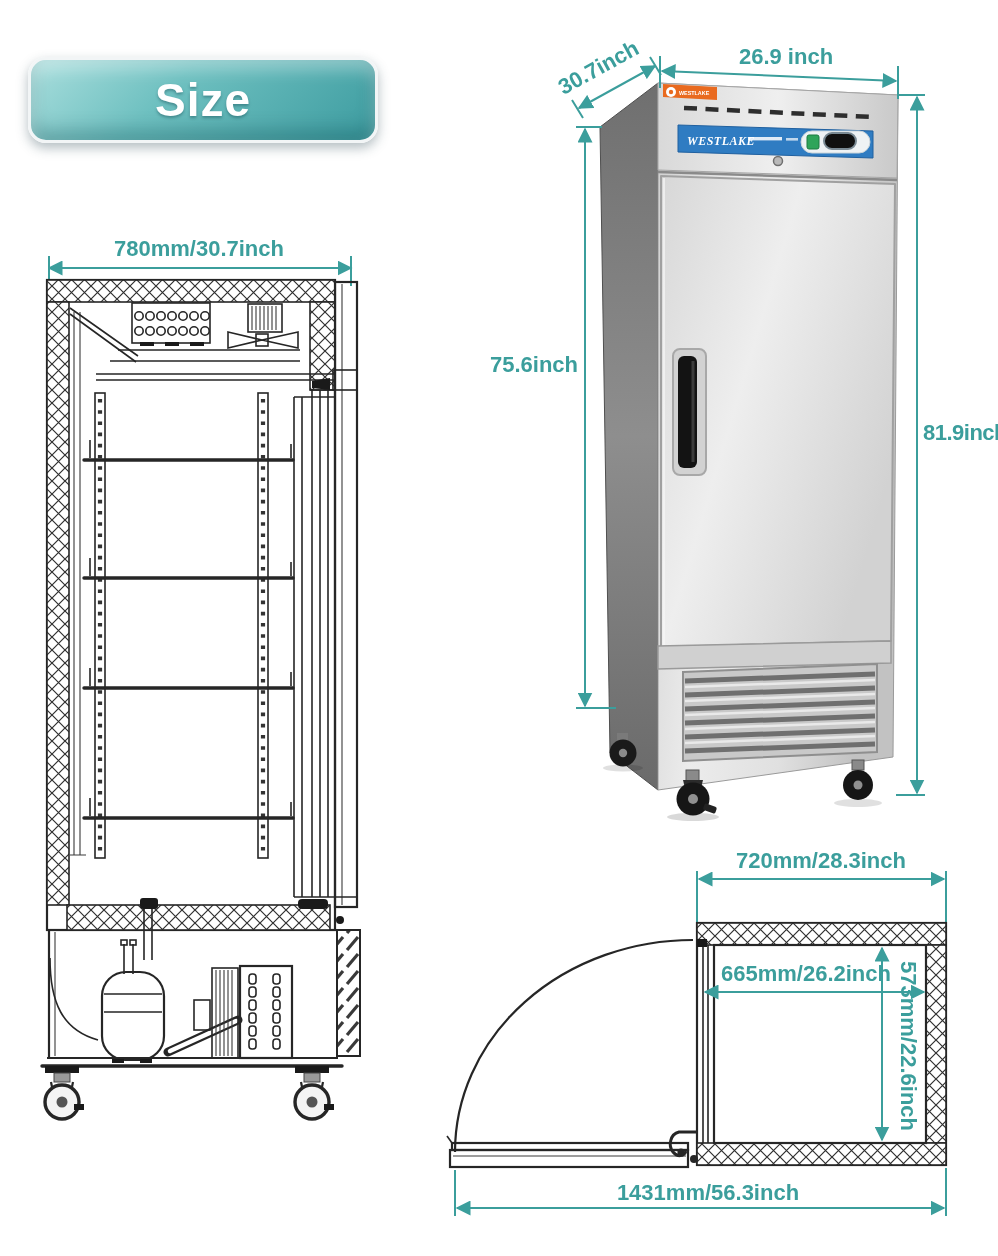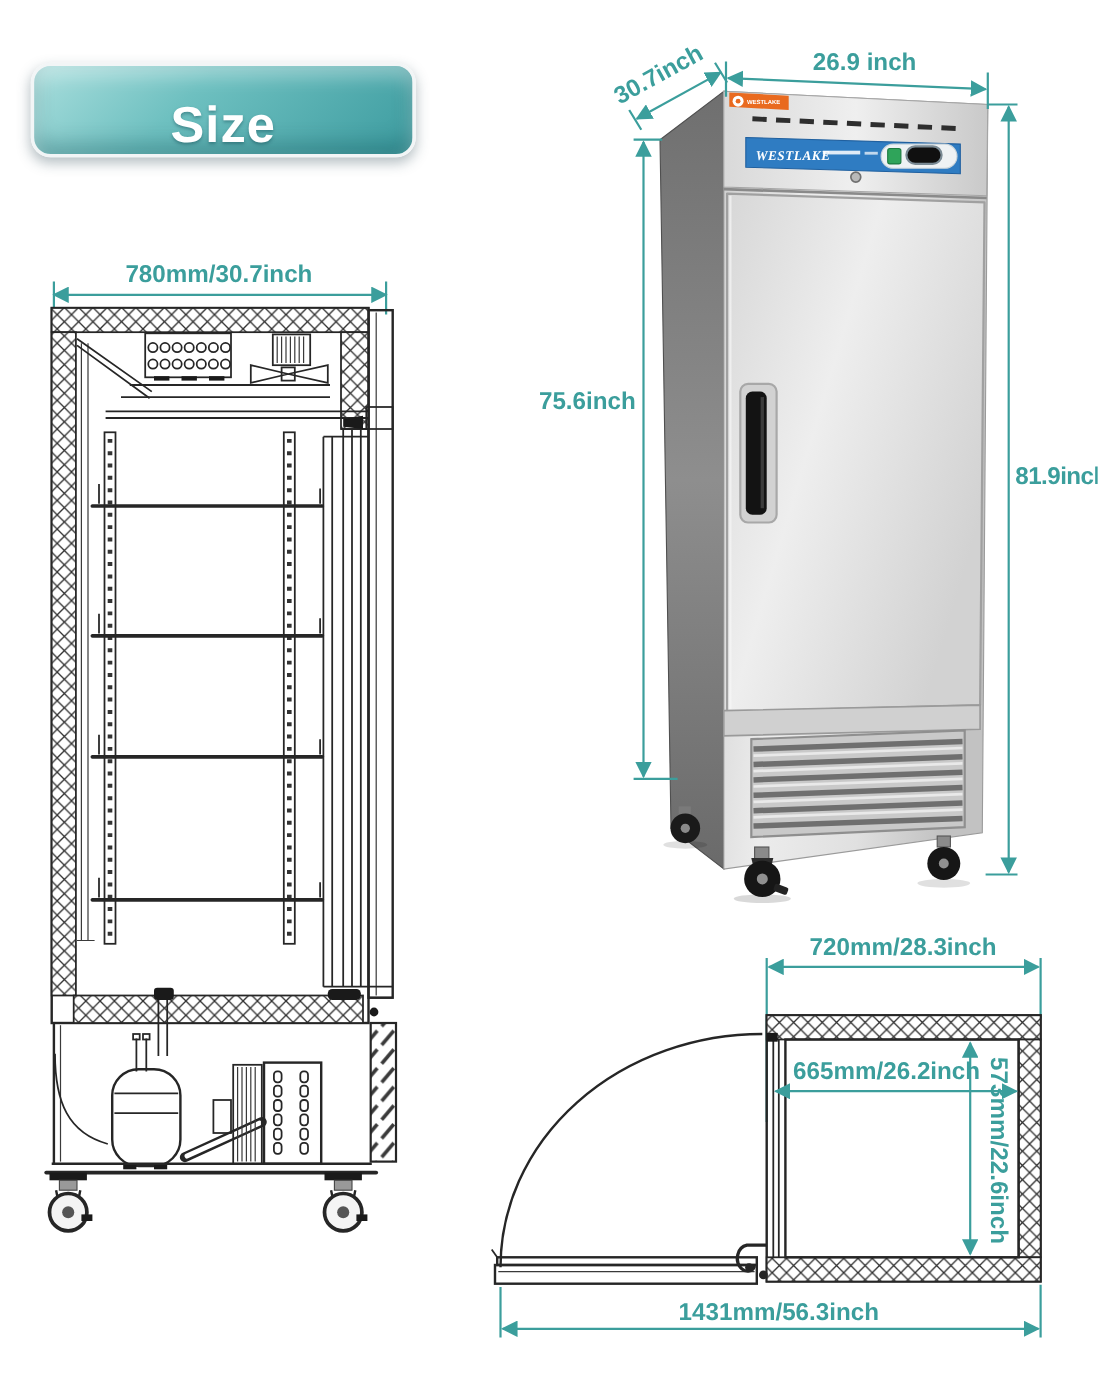--- a/index.html
+++ b/index.html
@@ -17,7 +17,7 @@
     background:linear-gradient(135deg,#a9dedd 0%,#6ec0c0 40%,#3d9ca0 100%);
     border:3px solid #f2f5f6;
     box-shadow:0 5px 12px rgba(40,70,80,.35), inset 0 10px 16px rgba(255,255,255,.35), inset 0 -10px 18px rgba(0,60,70,.28);
-    display:flex;align-items:flex-end;justify-content:center;
+    display:flex;align-items:center;justify-content:center;
   }
   .size-badge span{
     color:#fff;font-size:46px;font-weight:700;letter-spacing:1px;

